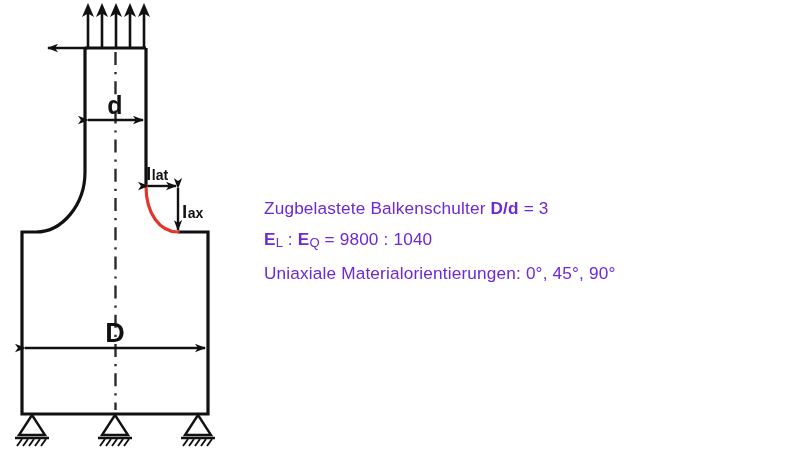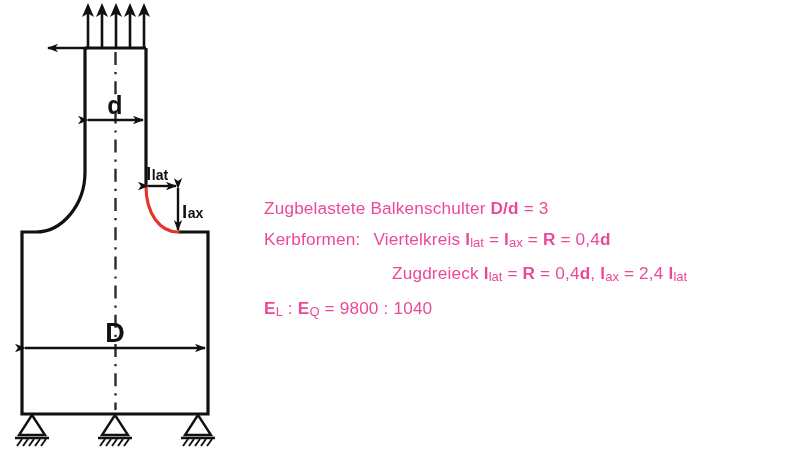--- a/index.html
+++ b/index.html
@@ -35,7 +35,7 @@
   }
   .text-line {
     font-size: 17.2px;
-    color: #ec4899;
+    color: #6d28d9;
     line-height: 31px;
     white-space: nowrap;
     letter-spacing: 0.01em;

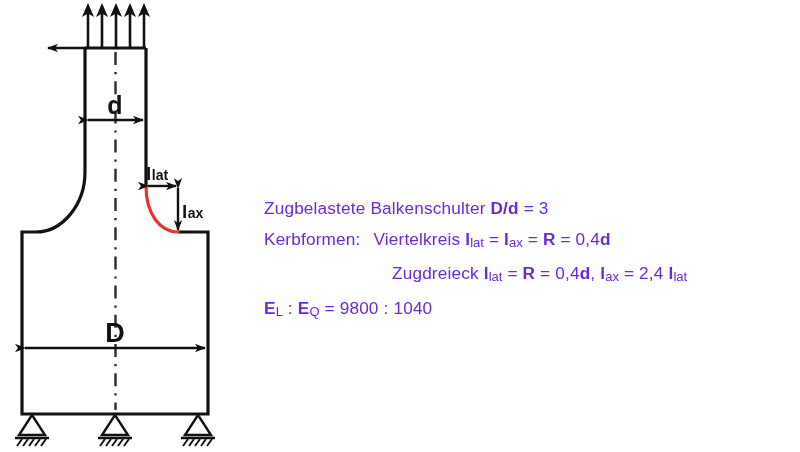--- a/index.html
+++ b/index.html
@@ -179,7 +179,6 @@
 
   <div id="text-block">
     <div class="text-line"><span>Zugbelastete Balkenschulter </span><span class="b">D/d</span><span> = 3</span></div>
-    <div class="text-line"><span>Kerbformen:</span><span class="gap-md"></span><span>Viertelkreis </span><span class="b">l</span><span class="sub">lat</span><span> = </span><span class="b">l</span><span class="sub">ax</span><span> = </span><span class="b">R</span><span> = 0,4</span><span class="b">d</span></div>
     <div class="text-line indented"><span>Zugdreieck </span><span class="b">l</span><span class="sub">lat</span><span> = </span><span class="b">R</span><span> = 0,4</span><span class="b">d</span><span>, </span><span class="b">l</span><span class="sub">ax</span><span> = 2,4 </span><span class="b">l</span><span class="sub">lat</span></div>
     <div class="text-line"><span class="b">E</span><span class="sub">L</span><span> : </span><span class="b">E</span><span class="sub">Q</span><span> = 9800 : 1040</span></div>
   </div>

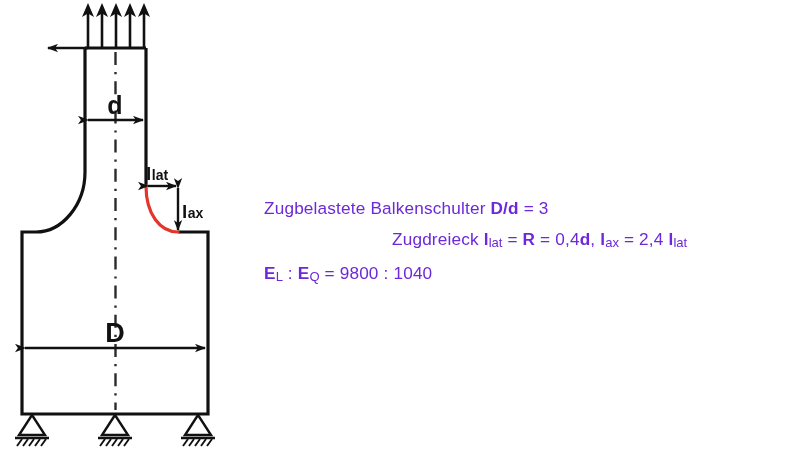--- a/index.html
+++ b/index.html
@@ -179,7 +179,6 @@
 
   <div id="text-block">
     <div class="text-line"><span>Zugbelastete Balkenschulter </span><span class="b">D/d</span><span> = 3</span></div>
-    <div class="text-line indented"><span>Zugdreieck </span><span class="b">l</span><span class="sub">lat</span><span> = </span><span class="b">R</span><span> = 0,4</span><span class="b">d</span><span>, </span><span class="b">l</span><span class="sub">ax</span><span> = 2,4 </span><span class="b">l</span><span class="sub">lat</span></div>
     <div class="text-line"><span class="b">E</span><span class="sub">L</span><span> : </span><span class="b">E</span><span class="sub">Q</span><span> = 9800 : 1040</span></div>
   </div>
 

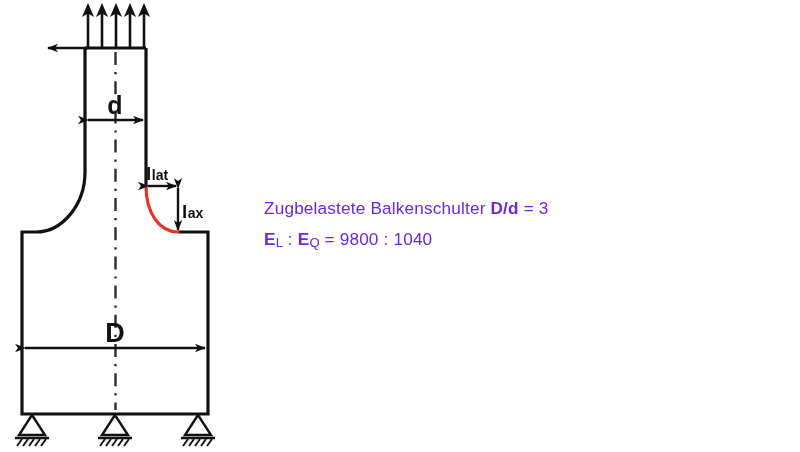--- a/index.html
+++ b/index.html
@@ -180,6 +180,7 @@
   <div id="text-block">
     <div class="text-line"><span>Zugbelastete Balkenschulter </span><span class="b">D/d</span><span> = 3</span></div>
     <div class="text-line"><span class="b">E</span><span class="sub">L</span><span> : </span><span class="b">E</span><span class="sub">Q</span><span> = 9800 : 1040</span></div>
+    <div class="text-line"><span>Uniaxiale Materialorientierungen: 0°, 45°, 90°</span></div>
   </div>
 
 </div>

